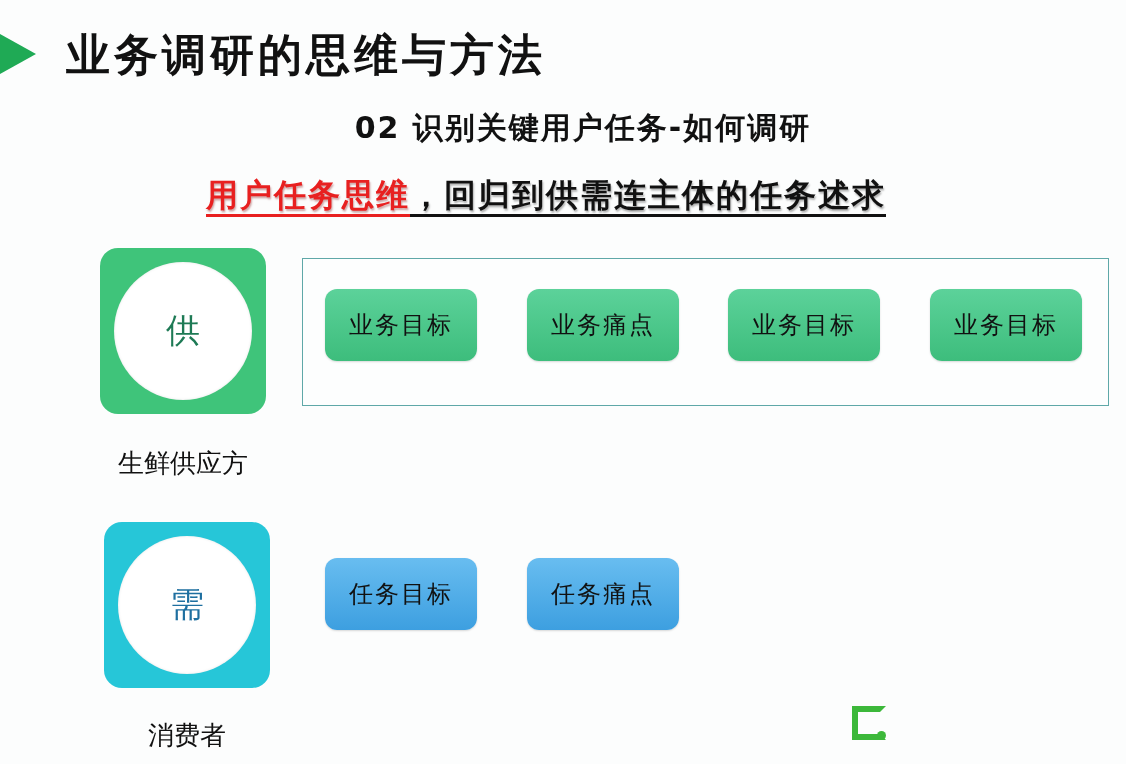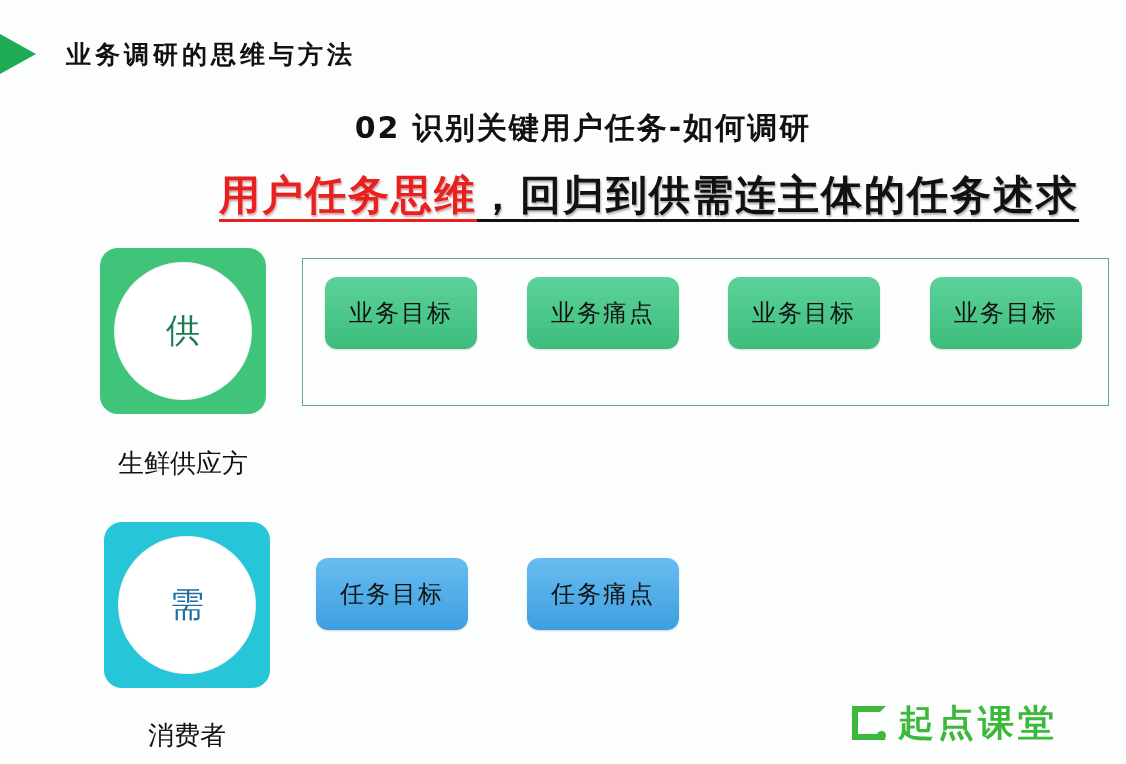--- a/index.html
+++ b/index.html
@@ -13,7 +13,7 @@
       border-left: 36px solid #1faa55;
     }
     .page-title {
-      position: absolute; left: 66px; top: 30px; font-size: 25px; font-weight: bold;
+      position: absolute; left: 66px; top: 30px; font-size: 44px; font-weight: bold;
       color: #111; letter-spacing: 4px; line-height: 50px;
     }
     .subtitle {

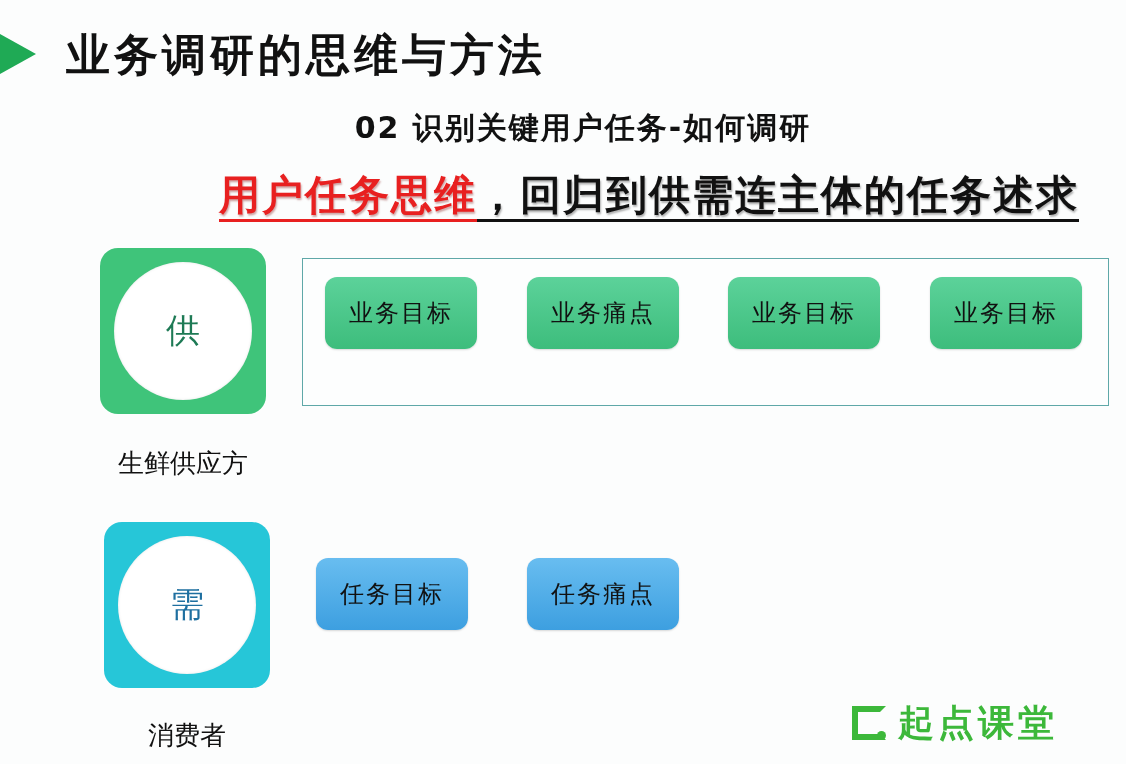--- a/index.html
+++ b/index.html
@@ -21,7 +21,7 @@
       font-size: 30px; font-weight: bold; color: #111; letter-spacing: 2px;
     }
     .tagline {
-      position: absolute; left: 219px; top: 172px; font-size: 41px; font-weight: bold;
+      position: absolute; left: 206px; top: 172px; font-size: 32px; font-weight: bold;
       letter-spacing: 2px; line-height: 46px; white-space: nowrap;
     }
     .tagline .red { color: #e82020; text-shadow: 1px 2px 2px rgba(120,0,0,0.35); border-bottom: 3px solid #e82020; }

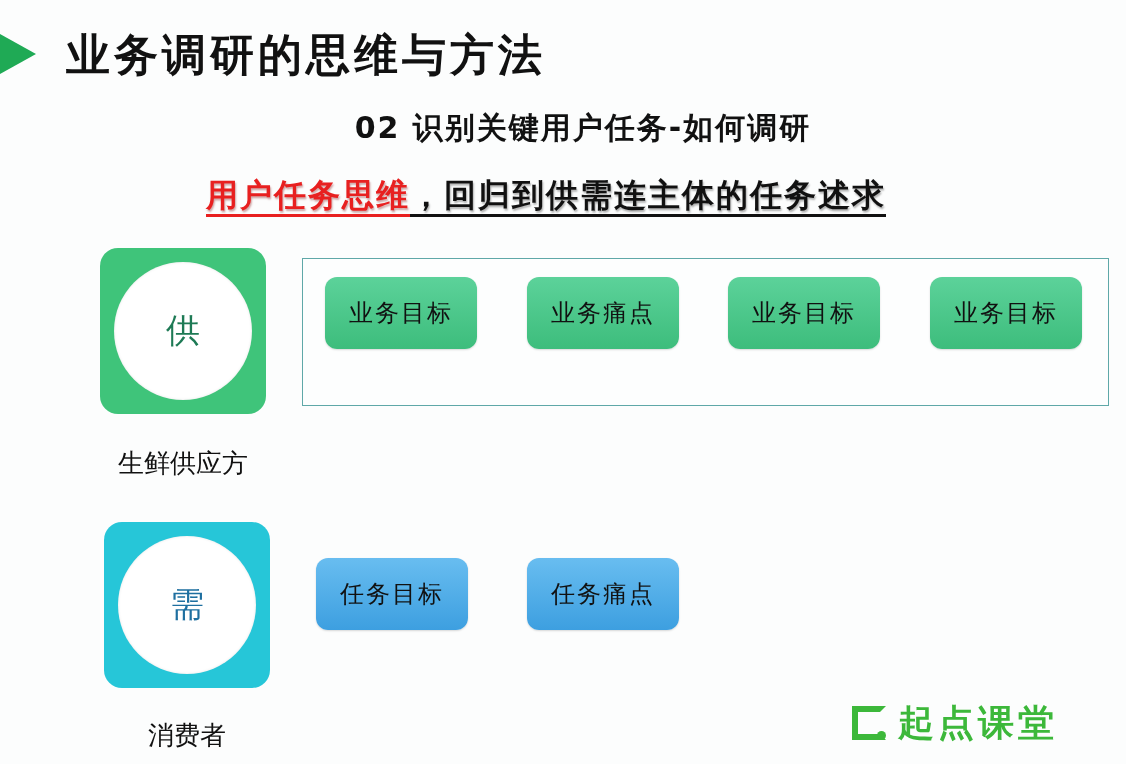--- a/index.html
+++ b/index.html
@@ -57,7 +57,7 @@
       font-size: 24px; color: #111; letter-spacing: 2px;
       box-shadow: 0 1px 2px rgba(0,0,0,0.15);
     }
-    .green-btn { background: linear-gradient(#5cd29a, #3dbd7c); top: 277px; text-align: center; }
+    .green-btn { background: linear-gradient(#5cd29a, #3dbd7c); top: 289px; text-align: center; }
     .blue-btn { background: linear-gradient(#68bdf0, #3d9fe0); top: 558px; }
 
     .logo {

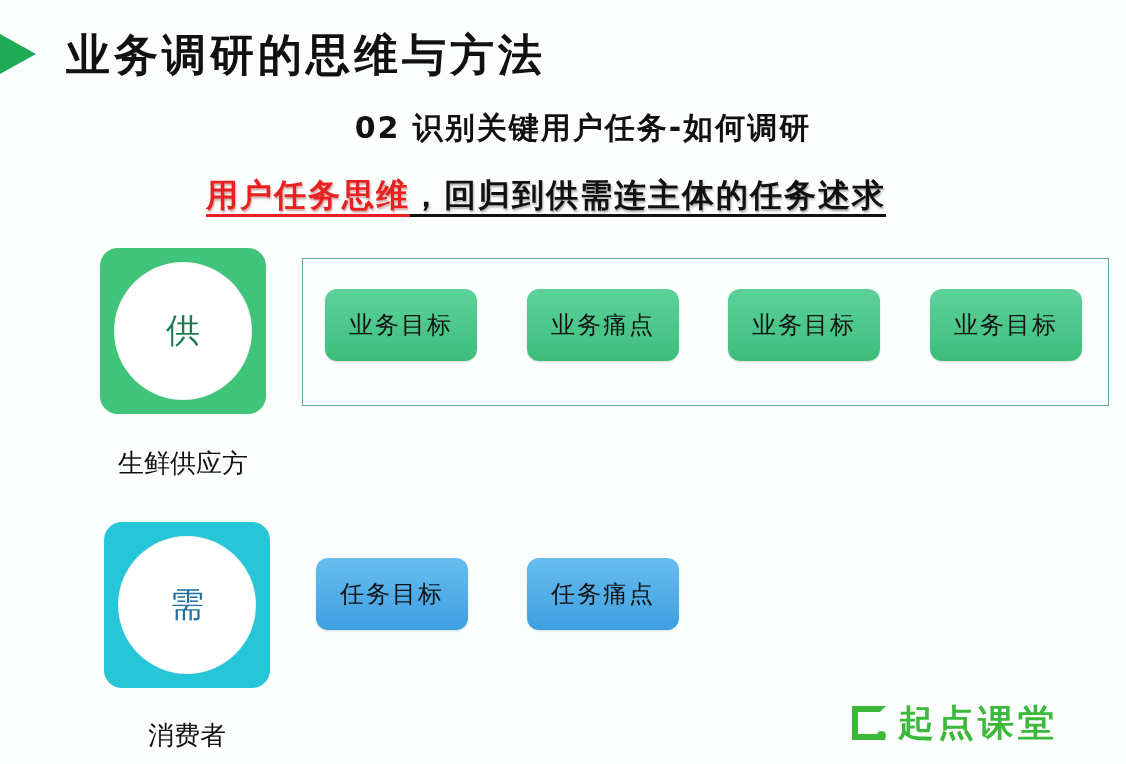--- a/index.html
+++ b/index.html
@@ -101,7 +101,7 @@
 </div>
 <div class="entity-label demand-label">消费者</div>
 
-<div class="task-btn blue-btn" style="left:316px">任务目标</div>
+<div class="task-btn blue-btn" style="left:325px">任务目标</div>
 <div class="task-btn blue-btn" style="left:527px">任务痛点</div>
 
 <div class="logo">

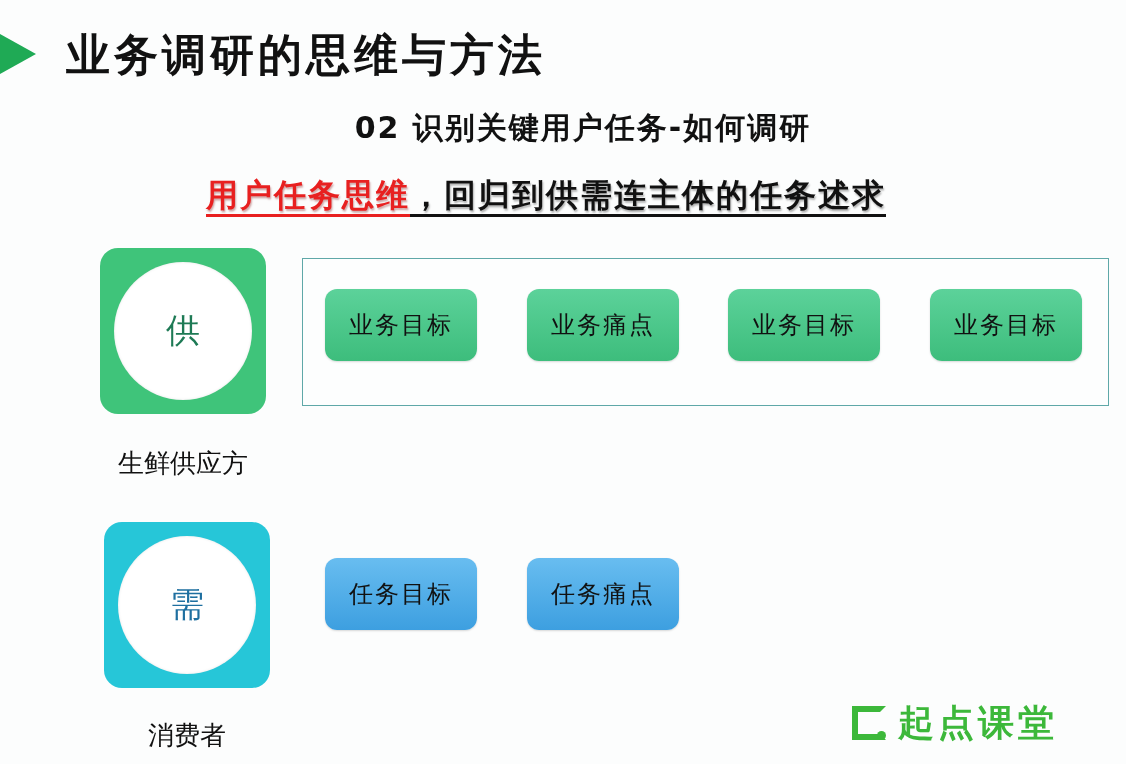--- a/index.html
+++ b/index.html
@@ -106,7 +106,6 @@
 
 <div class="logo">
   <div class="logo-mark"></div>
-  <span class="logo-text">起点课堂</span>
 </div>
 
 </body></html>

